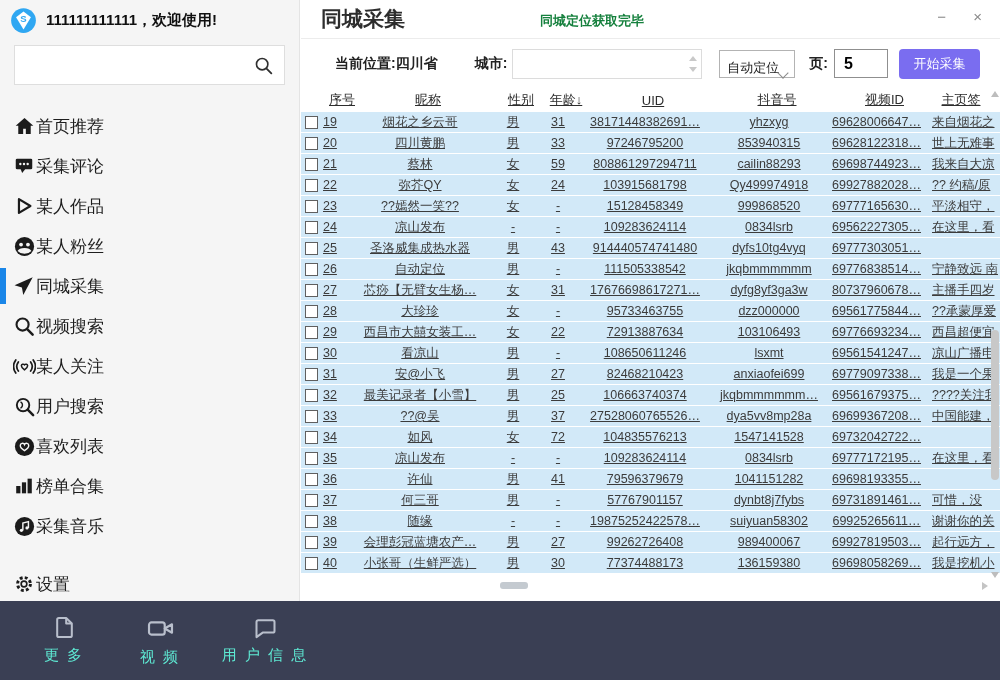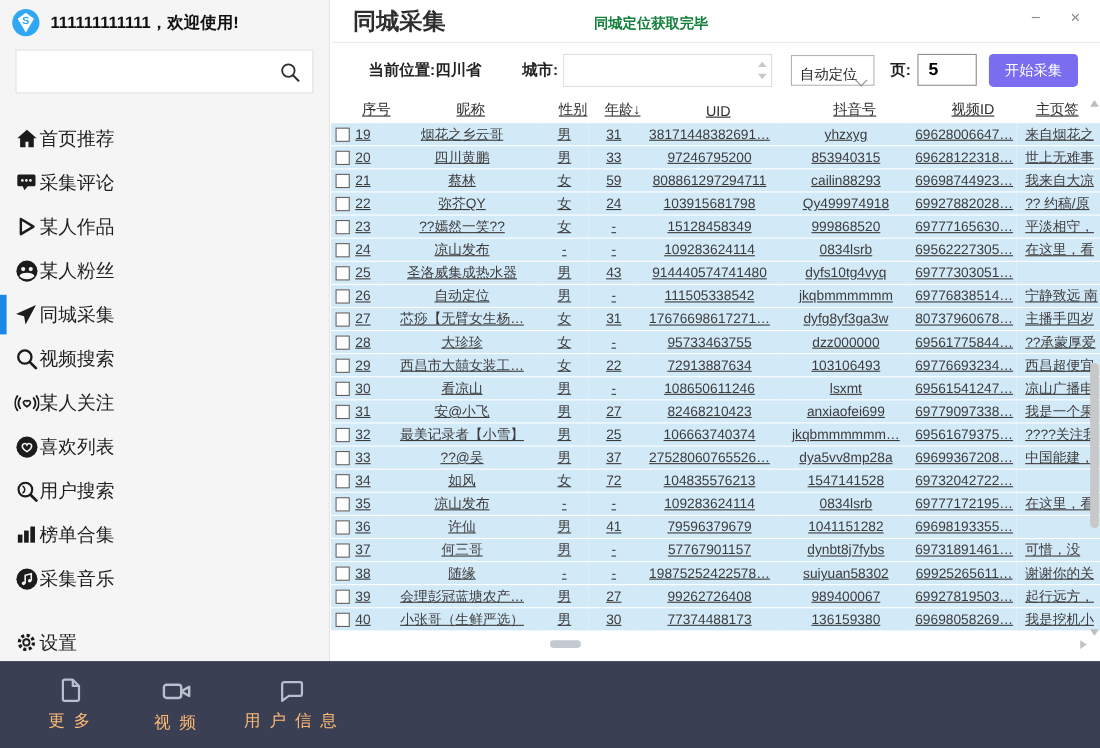--- a/index.html
+++ b/index.html
@@ -181,21 +181,21 @@
         <div class="side-item">
           <span class="side-icon">
             <svg viewBox="0 0 24 24" width="23" height="23">
-              <circle cx="12" cy="12" r="10" fill="currentColor"></circle>
-              <path d="M12 16.3c-2.5-1.7-4.4-3.3-4.4-5.2a2.3 2.3 0 0 1 4.4-1.1 2.3 2.3 0 0 1 4.4 1.1c0 1.9-1.9 3.5-4.4 5.2Z" fill="none" stroke="#f5f5f5" stroke-width="1.5"></path>
-            </svg>
-          </span>
-          <span class="side-label">喜欢列表</span>
-        </div>
-        <div class="side-item">
-          <span class="side-icon">
-            <svg viewBox="0 0 24 24" width="23" height="23">
               <circle cx="10.5" cy="10.5" r="6.5" fill="none" stroke="currentColor" stroke-width="2"></circle>
               <path d="M8.3 7.5a3.6 3.6 0 0 1 0 6" fill="none" stroke="currentColor" stroke-width="1.5" stroke-linecap="round"></path>
               <path d="M15.6 15.6 21 21" stroke="currentColor" stroke-width="2.6" stroke-linecap="round"></path>
             </svg>
           </span>
           <span class="side-label">用户搜索</span>
+        </div>
+        <div class="side-item">
+          <span class="side-icon">
+            <svg viewBox="0 0 24 24" width="23" height="23">
+              <circle cx="12" cy="12" r="10" fill="currentColor"></circle>
+              <path d="M12 16.3c-2.5-1.7-4.4-3.3-4.4-5.2a2.3 2.3 0 0 1 4.4-1.1 2.3 2.3 0 0 1 4.4 1.1c0 1.9-1.9 3.5-4.4 5.2Z" fill="none" stroke="#f5f5f5" stroke-width="1.5"></path>
+            </svg>
+          </span>
+          <span class="side-label">喜欢列表</span>
         </div>
         <div class="side-item">
           <span class="side-icon">

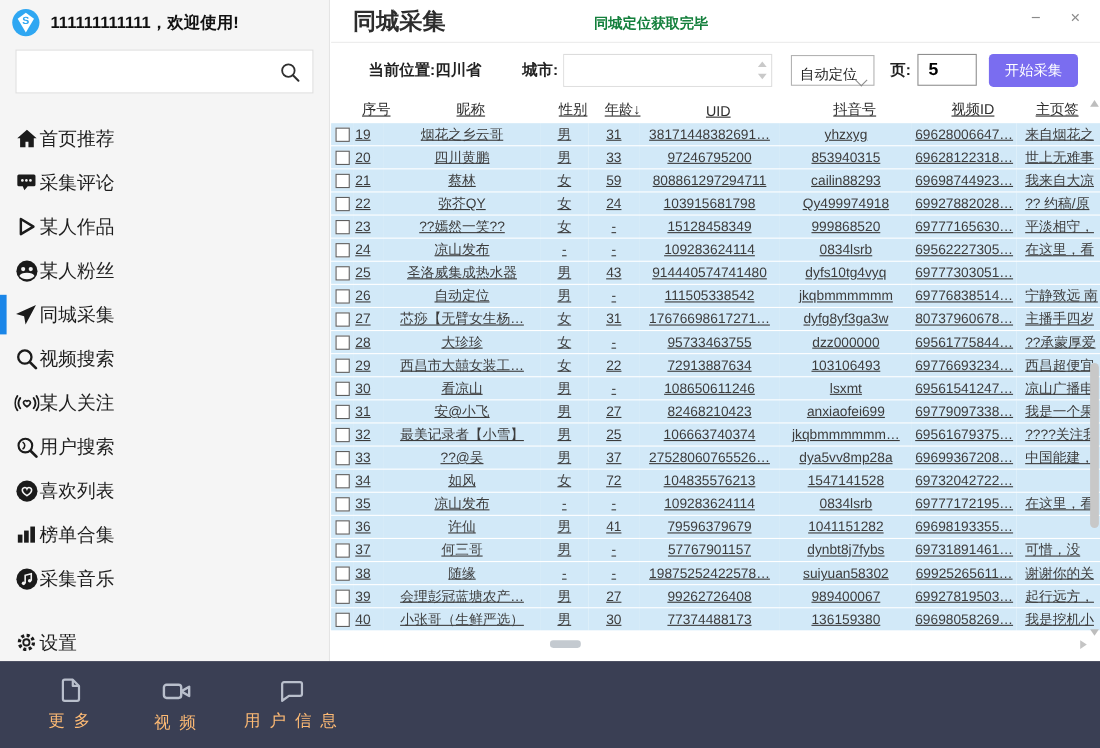--- a/index.html
+++ b/index.html
@@ -86,7 +86,7 @@
   .bb-item{position:absolute;top:13px;display:flex;flex-direction:column;align-items:center;gap:5px;
            color:#b9bfcc;cursor:pointer;}
   .bb-icon svg{display:block;}
-  .bb-label{font-size:15px;color:#fdba74;letter-spacing:2px;white-space:nowrap;}
+  .bb-label{font-size:15px;color:#5eead4;letter-spacing:2px;white-space:nowrap;}
 </style>
 </head>
 <body>

